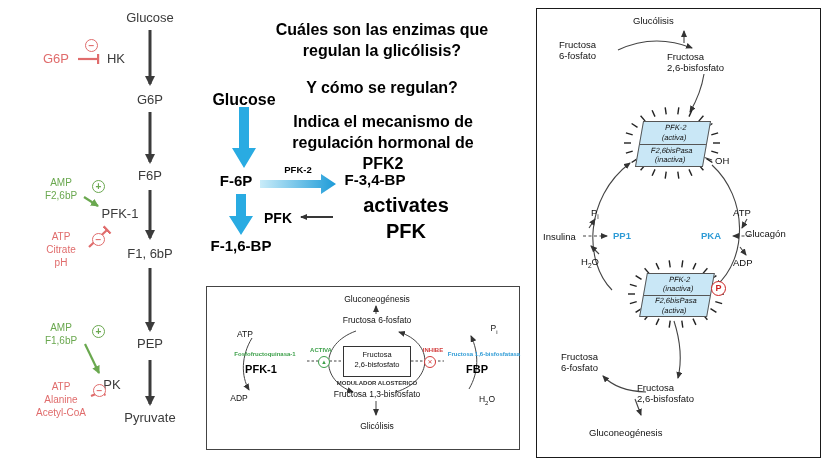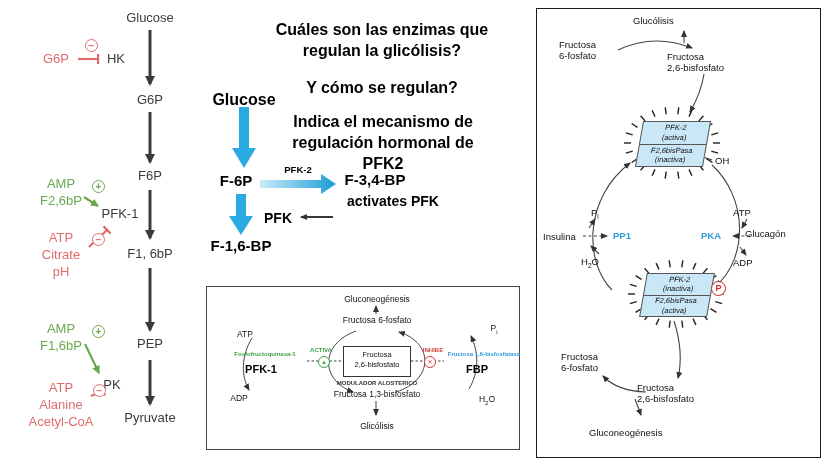--- a/index.html
+++ b/index.html
@@ -11,7 +11,7 @@
   .lbl  { position:absolute; font-size:13px; color:#3b3b3b; text-align:center; line-height:1.2; }
   .red  { color:#e06c6c; }
   .green{ color:#6aa84f; }
-  .reg  { position:absolute; font-size:13px; text-align:center; line-height:1.3; }
+  .reg  { position:absolute; font-size:10px; text-align:center; line-height:1.3; }
   .sign { position:absolute; width:13px; height:13px; border-radius:50%; font-size:10px; font-weight:bold;
           text-align:center; line-height:11px; background:#fff; }
   .sign.minus { border:1.3px solid #e06c6c; color:#e06c6c; }

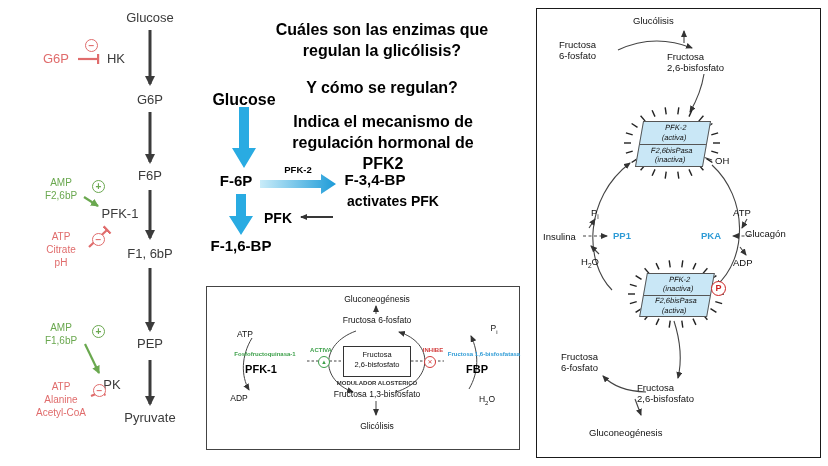--- a/index.html
+++ b/index.html
@@ -223,7 +223,7 @@
   <div class="big" style="left:204px;top:172px;width:64px">F-6P</div>
   <div class="q" style="left:276px;top:164px;width:44px;font-size:9.5px">PFK-2</div>
   <div class="big" style="left:338px;top:171px;width:74px">F-3,4-BP</div>
-  <div class="q" style="left:340px;top:192px;width:106px;font-size:14px">activates PFK</div>
+  <div class="q" style="left:353px;top:192px;width:106px;font-size:20px">activates PFK</div>
   <div class="q" style="left:258px;top:209px;width:40px;font-size:14px">PFK</div>
   <div class="big" style="left:202px;top:237px;width:78px">F-1,6-BP</div>
 

